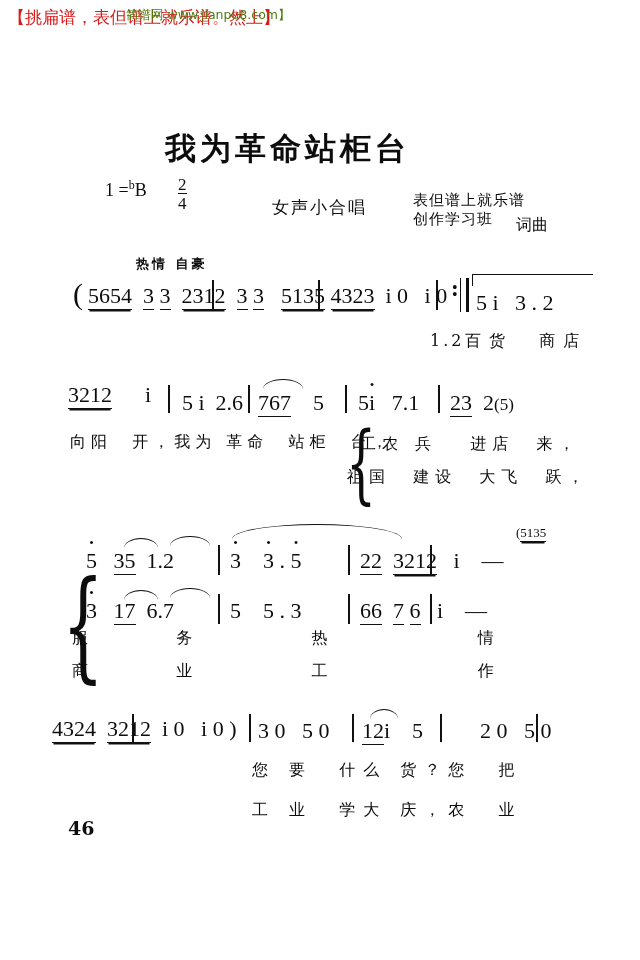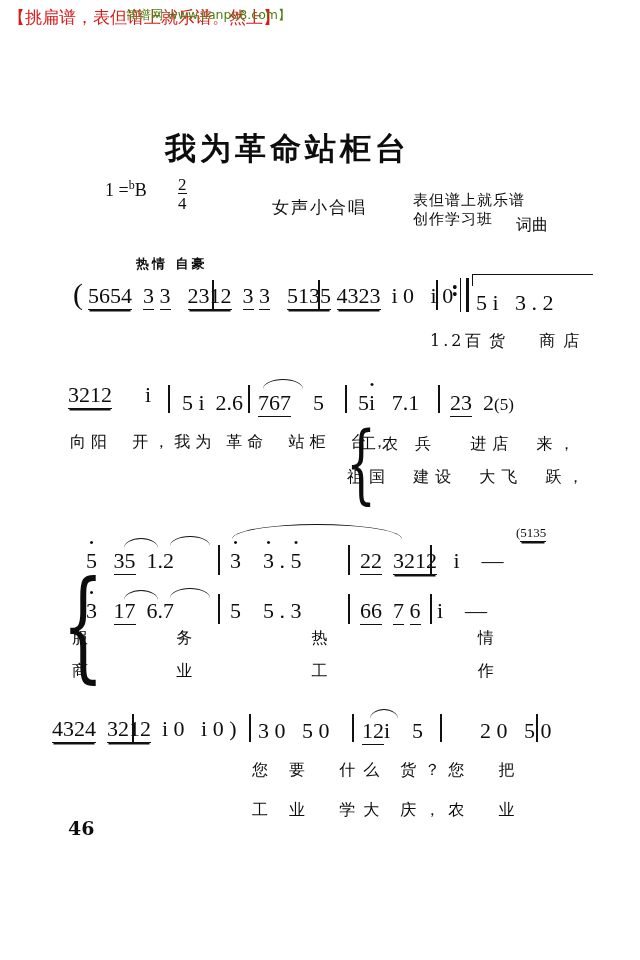--- a/index.html
+++ b/index.html
@@ -256,7 +256,7 @@
 
 <div class="paren" style="top:277px; left:73px;">(</div>
 
-<div class="notes" style="top:283px; left:88px;"><span class="b2">5654</span>  <span class="b1">3</span> <span class="b1">3</span>  <span class="b2" style="margin-left:6px;">2312</span>  <span class="b1">3</span> <span class="b1">3</span>  <span class="b2" style="margin-left:6px;">5135</span> <span class="b2">4323</span>  i 0   i 0</div>
+<div class="notes" style="top:283px; left:88px;"><span class="b2">5654</span>  <span class="b1">3</span> <span class="b1">3</span>  <span class="b2" style="">2312</span>  <span class="b1">3</span> <span class="b1">3</span>  <span class="b2" style="margin-left:6px;">5135</span> <span class="b2">4323</span>  i 0   i 0</div>
 
 <div class="bar" style="top:280px; left:212px; height:30px;"></div>
 <div class="bar" style="top:280px; left:318px; height:30px;"></div>

